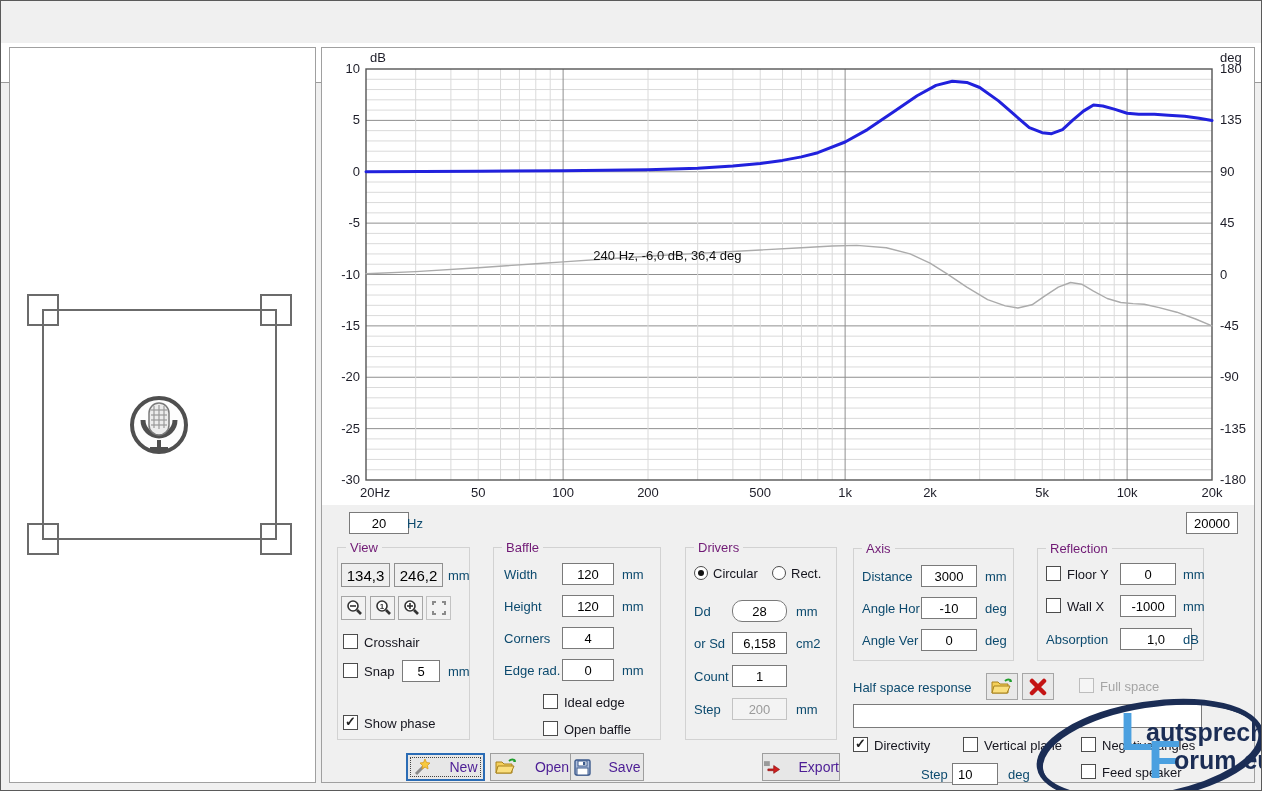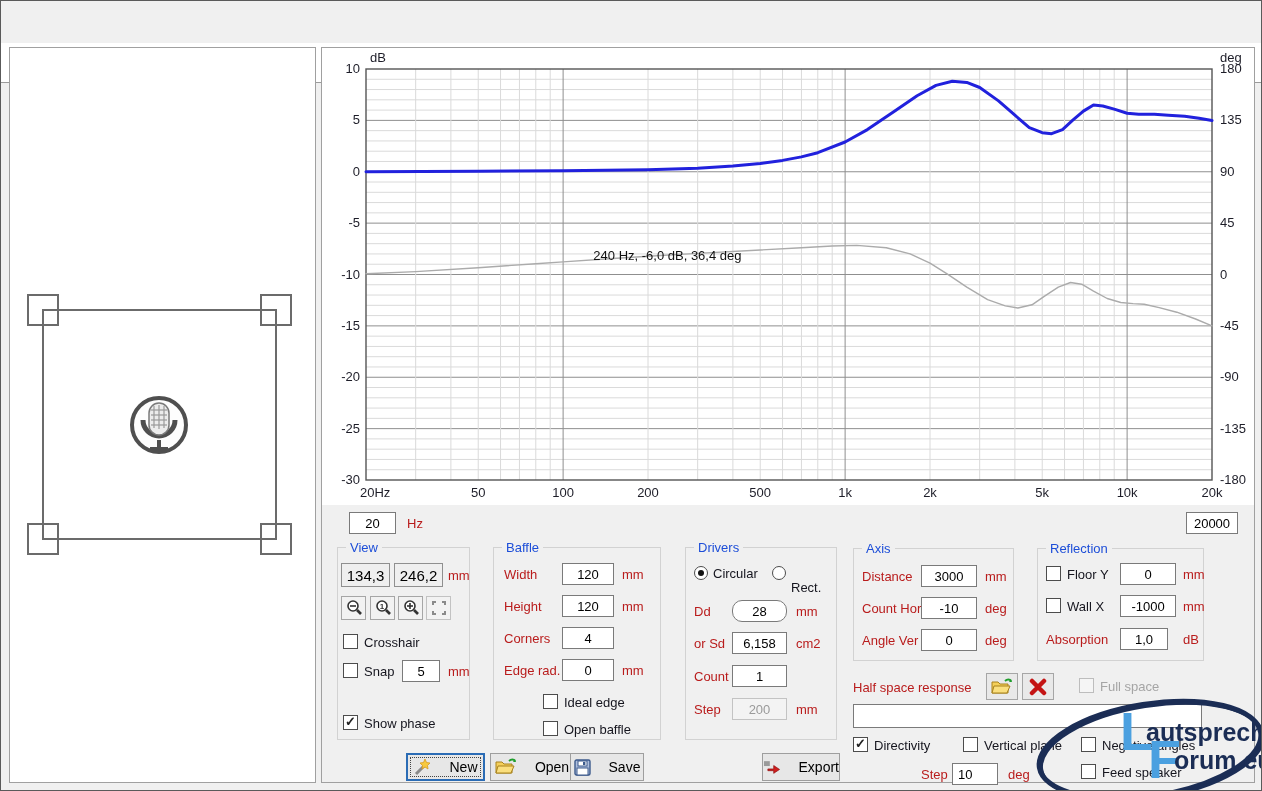--- a/index.html
+++ b/index.html
@@ -209,7 +209,7 @@
       </svg>
   </div>
 
-  <input class="tb" style="left: 27px; top: 464px; width: 47px;" value="20">
+  <input class="tb" style="left: 27px; top: 464px; width: 60px;" value="20">
   <span class="lbl" style="left:85px;top:468px">Hz</span>
   <input class="tb" style="left: 864px; top: 464px; width: 52px;" value="20000">
 

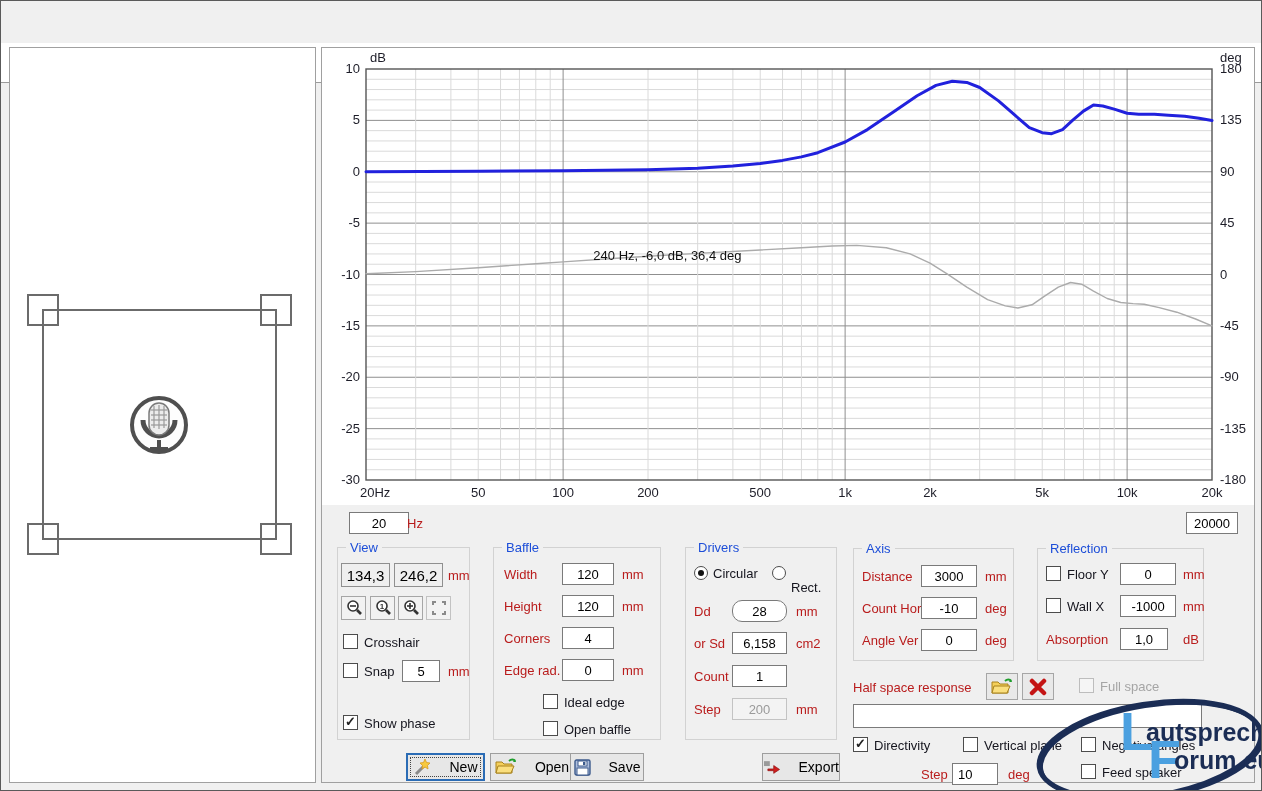--- a/index.html
+++ b/index.html
@@ -27,7 +27,7 @@
   .unit { font-size:13px; fill:#1d1d28; }
   .ann  { font-size:13px; fill:#101010; }
   
-  .lbl { position:absolute; white-space:nowrap; color:#b91c1c; }
+  .lbl { position:absolute; white-space:nowrap; color:#0c4a6e; }
   .tb { position:absolute; height:22px; border:1px solid #7a7a7a; background:#fff; text-align:center; font:13px "Liberation Sans",sans-serif; color:#000; padding:0 2px; }
   .tb.disabled { background:#f3f3f3; border-color:#c3c3c3; color:#9a9a9a; }
   .ro { background:#efefef; border:1px solid #8f8f8f; display:flex; align-items:center; justify-content:center; position:absolute; height:24px; font-size:15px; color:#000; }

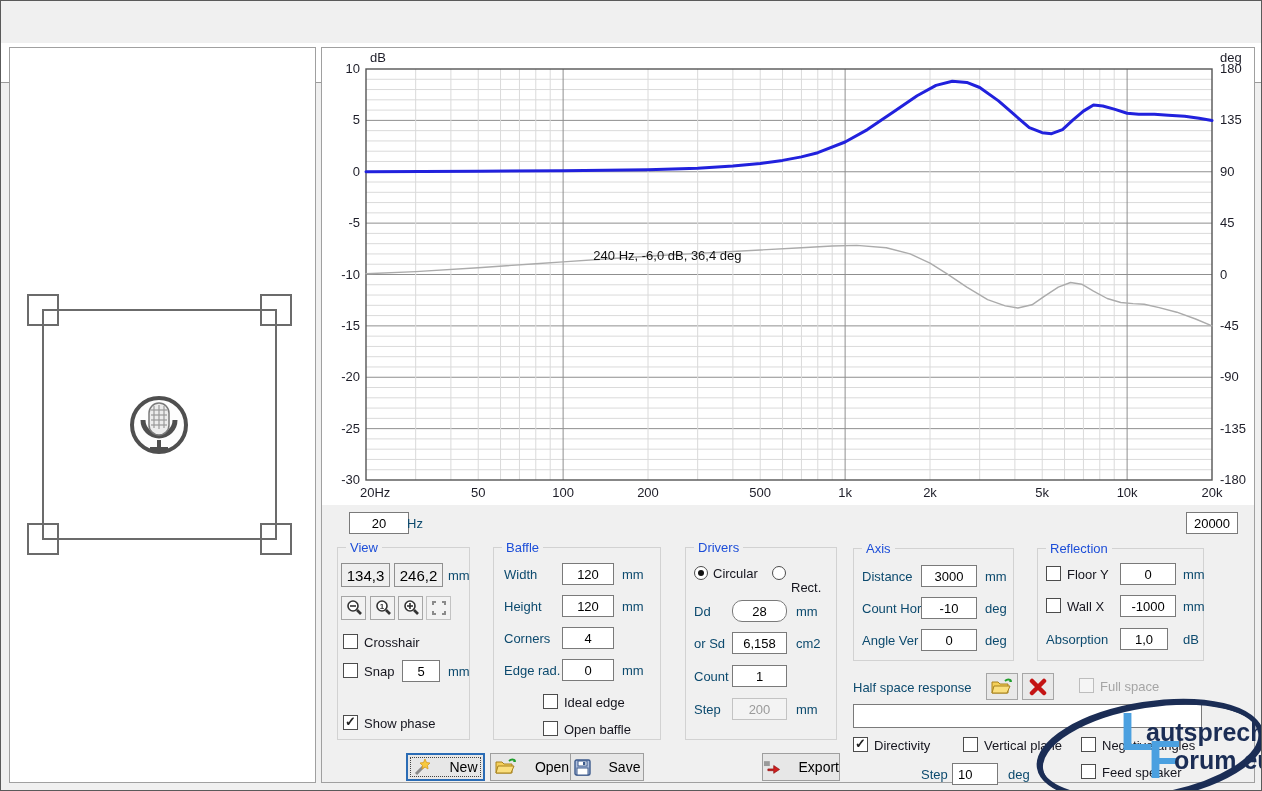--- a/index.html
+++ b/index.html
@@ -32,7 +32,7 @@
   .tb.disabled { background:#f3f3f3; border-color:#c3c3c3; color:#9a9a9a; }
   .ro { background:#efefef; border:1px solid #8f8f8f; display:flex; align-items:center; justify-content:center; position:absolute; height:24px; font-size:15px; color:#000; }
   .groupbox { position:absolute; border:1px solid #d2d2d2; }
-  .grouplabel { position:absolute; top:-8px; left:8px; background:#f0f0f0; padding:0 4px; color:#1d4ed8; }
+  .grouplabel { position:absolute; top:-8px; left:8px; background:#f0f0f0; padding:0 4px; color:#701a75; }
   .cb { position:absolute; width:15px; height:15px; background:#fff; border:1px solid #4c4c4c; }
   .cb.checked::after { content:"✓"; position:absolute; left:1px; top:-2px; font-size:13px; font-weight:bold; color:#222; }
   .cb.disabled { border-color:#bdbdbd; background:#f5f5f5; }

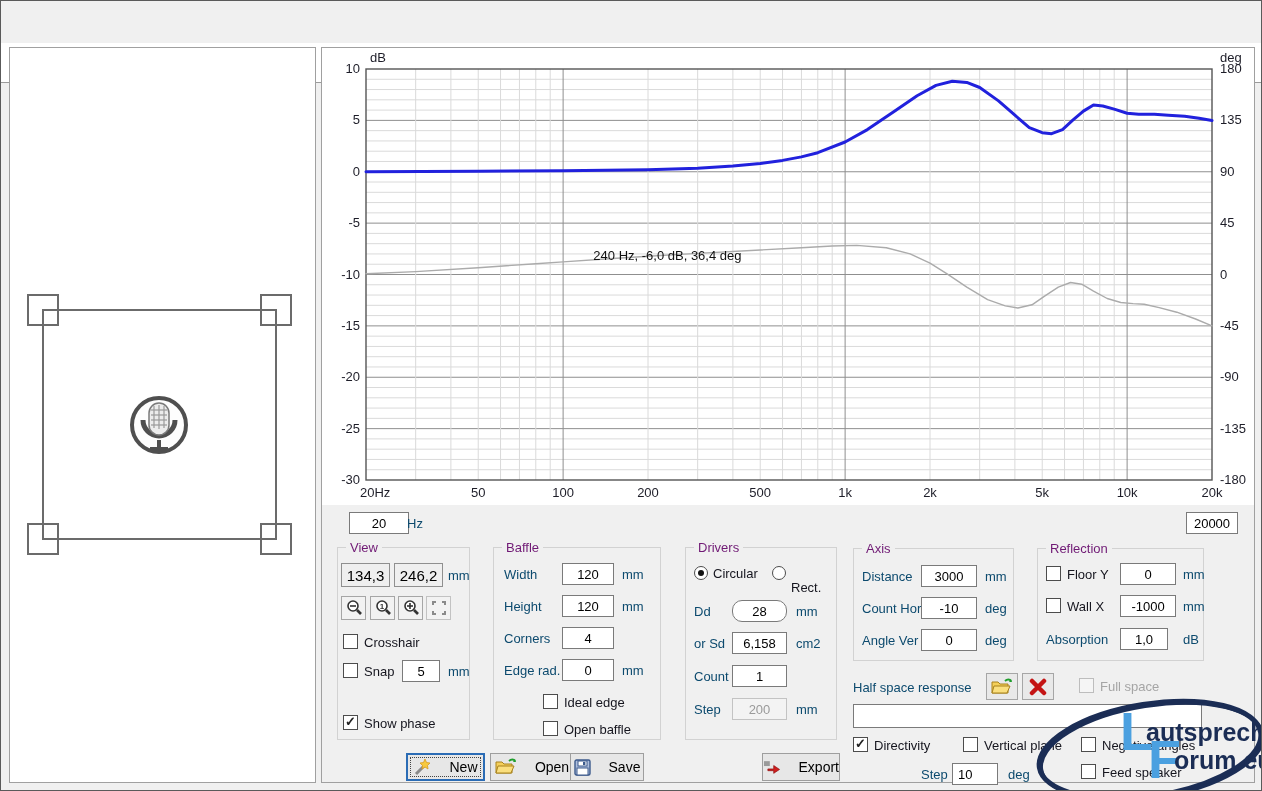--- a/index.html
+++ b/index.html
@@ -282,7 +282,7 @@
     <span class="radio selected" style="left:8px;top:18px"></span>
     <span class="cblabel" style="left:27px;top:18px">Circular</span>
     <span class="radio" style="left:86px;top:18px"></span>
-    <span class="cblabel" style="left:105px;top:32px">Rect.</span>
+    <span class="cblabel" style="left:105px;top:18px">Rect.</span>
     <span class="lbl" style="left:8px;top:56px">Dd</span>
     <input class="tb" style="left: 46px; top: 52px; width: 55px; border-radius: 10px;" value="28">
     <span class="lbl" style="left:110px;top:56px">mm</span>

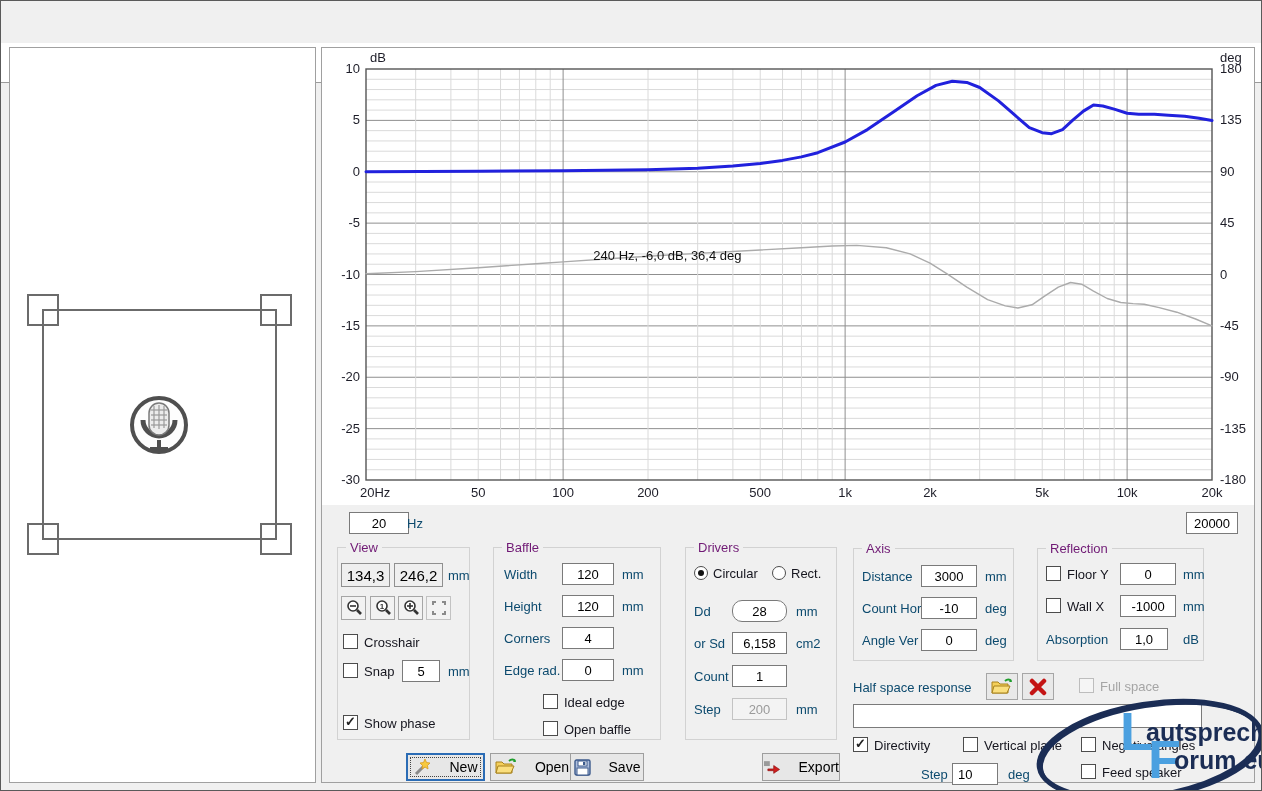--- a/index.html
+++ b/index.html
@@ -301,7 +301,7 @@
     <span class="lbl" style="left:8px;top:20px">Distance</span>
     <input class="tb" style="left: 67px; top: 16px; width: 56px;" value="3000">
     <span class="lbl" style="left:131px;top:20px">mm</span>
-    <span class="lbl" style="left:8px;top:52px">Count Hor</span>
+    <span class="lbl" style="left:8px;top:52px">Angle Hor</span>
     <input class="tb" style="left: 67px; top: 48px; width: 56px;" value="-10">
     <span class="lbl" style="left:131px;top:52px">deg</span>
     <span class="lbl" style="left:8px;top:84px">Angle Ver</span>

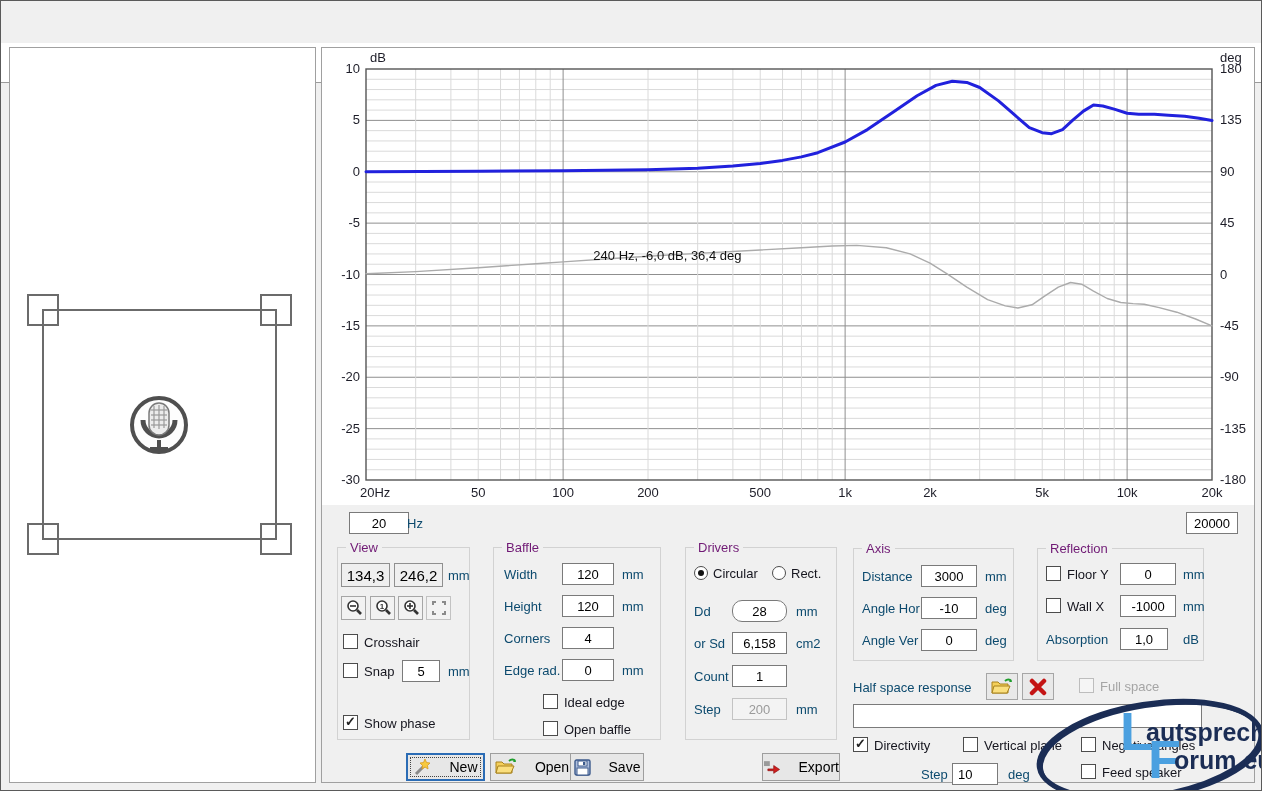--- a/index.html
+++ b/index.html
@@ -320,7 +320,7 @@
     <input class="tb" style="left: 82px; top: 46px; width: 56px;" value="-1000">
     <span class="lbl" style="left:145px;top:50px">mm</span>
     <span class="lbl" style="left:8px;top:83px">Absorption</span>
-    <input class="tb" style="left: 82px; top: 79px; width: 48px;" value="1,0">
+    <input class="tb" style="left: 82px; top: 79px; width: 72px;" value="1,0">
     <span class="lbl" style="left:145px;top:83px">dB</span>
   </div>
 

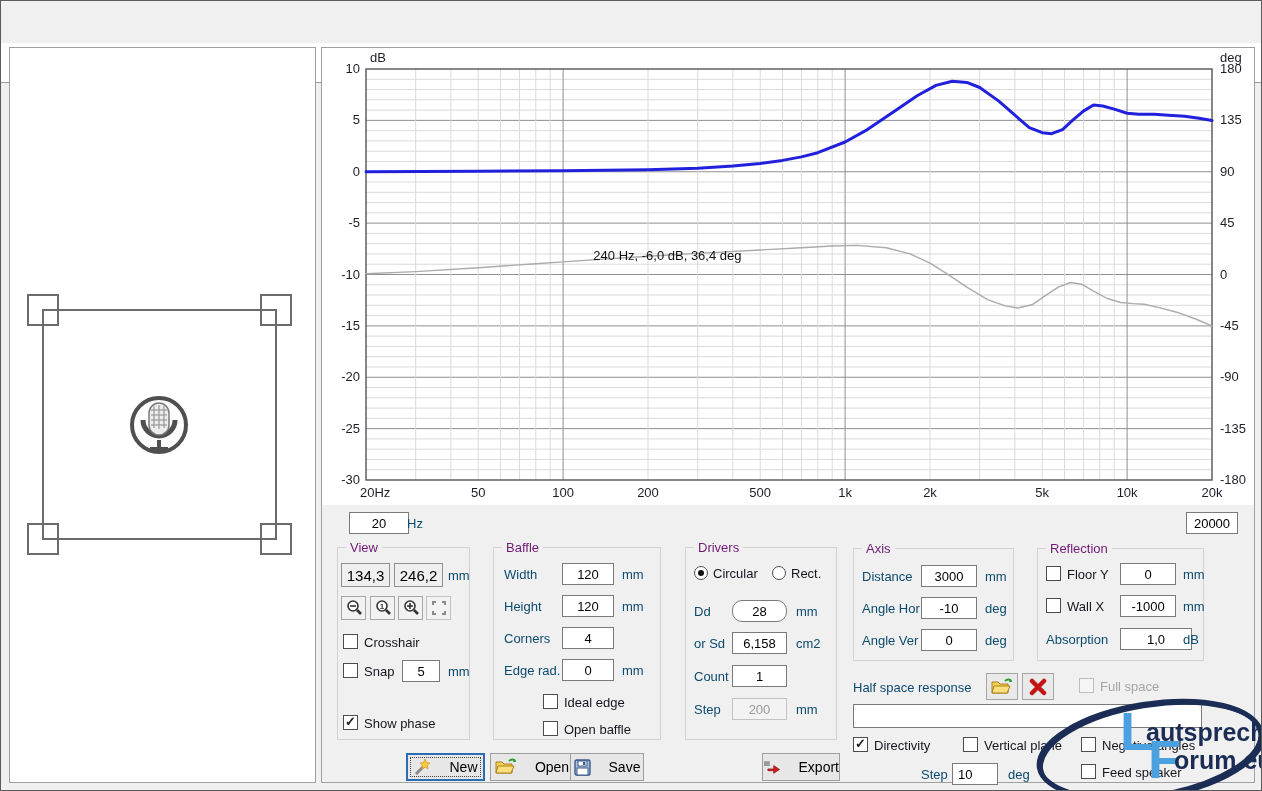--- a/index.html
+++ b/index.html
@@ -42,7 +42,7 @@
   .radio.selected::after { content:""; position:absolute; left:3px; top:3px; width:6px; height:6px; border-radius:50%; background:#111; }
   .toolbtn { position:absolute; width:25px; height:24px; background:#f2f2f2; border:1px solid #a6a6a6; display:flex; align-items:center; justify-content:center; }
   .iconbtn { position:absolute; width:32px; height:27px; background:#e9e9e9; border:1px solid #a6a6a6; display:flex; align-items:center; justify-content:center; }
-  .actbtn { position:absolute; height:28px; background:#e7e7e7; border:1px solid #9e9e9e; display:flex; align-items:center; justify-content:center; gap:18px; font-size:14px; color:#000000; }
+  .actbtn { position:absolute; height:28px; background:#e7e7e7; border:1px solid #9e9e9e; display:flex; align-items:center; justify-content:center; gap:18px; font-size:14px; color:#4c1d95; }
   .actbtn.focused { border:2px solid #2b6cb5; outline:1px dotted #444; outline-offset:-5px; }
   .watermark { position:absolute; left:700px; top:640px; width:250px; height:150px; pointer-events:none; }
   .wm-text { position:absolute; font-weight:bold; white-space:nowrap; }

